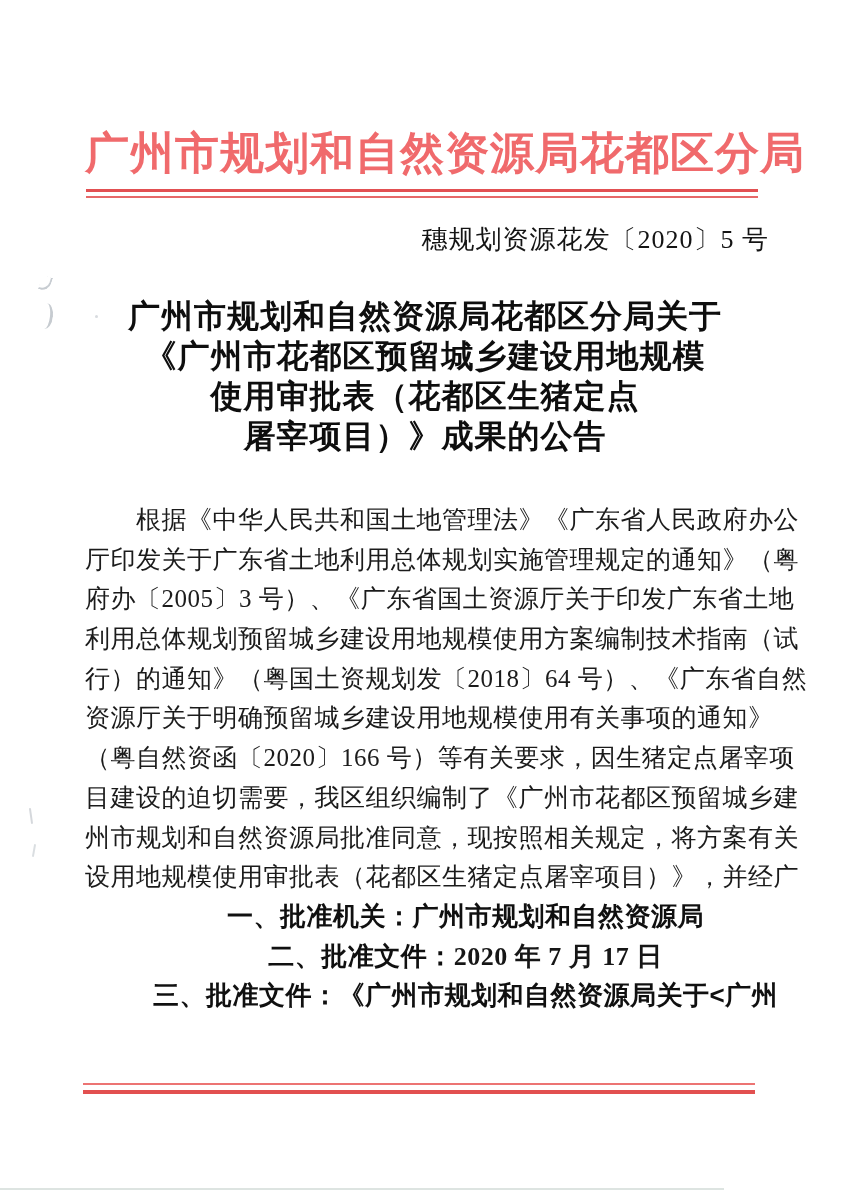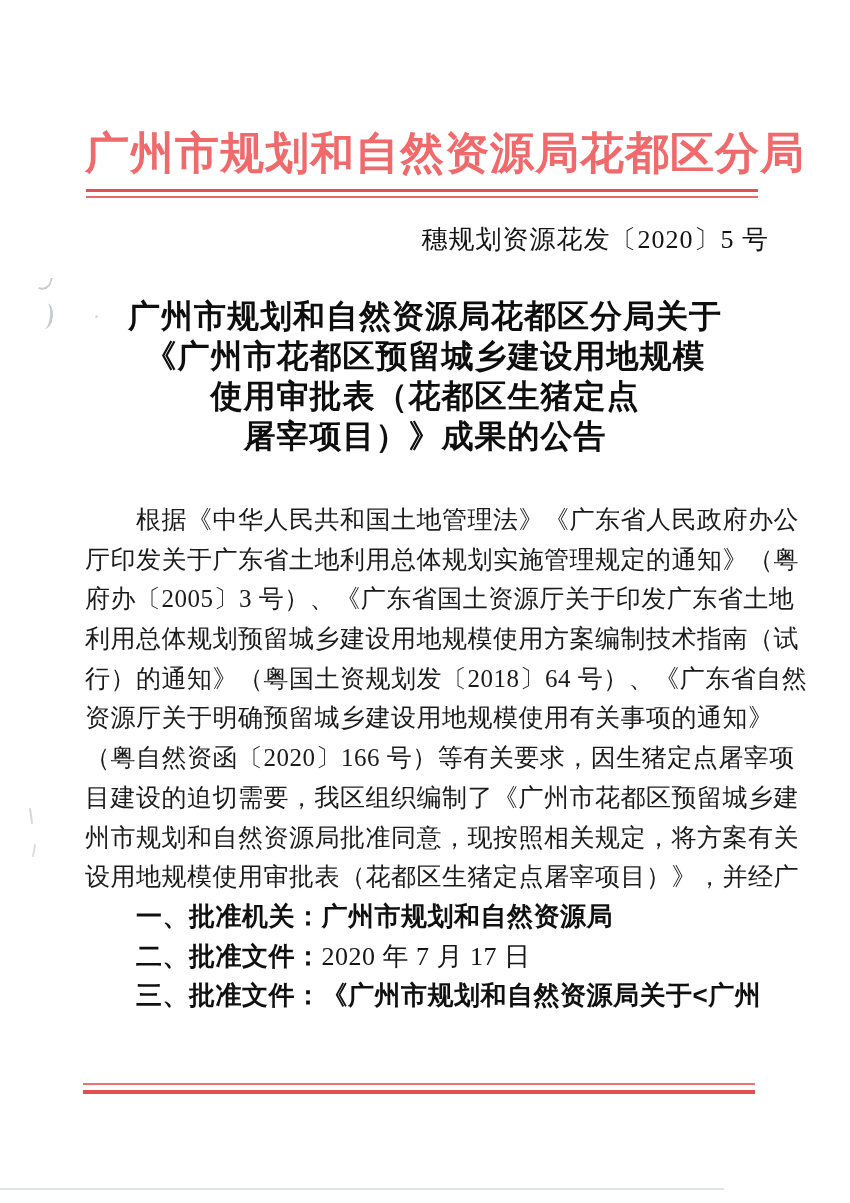--- a/index.html
+++ b/index.html
@@ -36,6 +36,7 @@
     white-space:nowrap;height:39.7px;padding-left:51px;
     font-family:"Liberation Sans","DejaVu Sans",sans-serif;font-weight:700;color:#101010;
     font-size:26px;
+    text-align:center;
   }
   .item .val-serif{
     font-family:"Liberation Serif","DejaVu Serif",serif;font-weight:400;color:#161616;

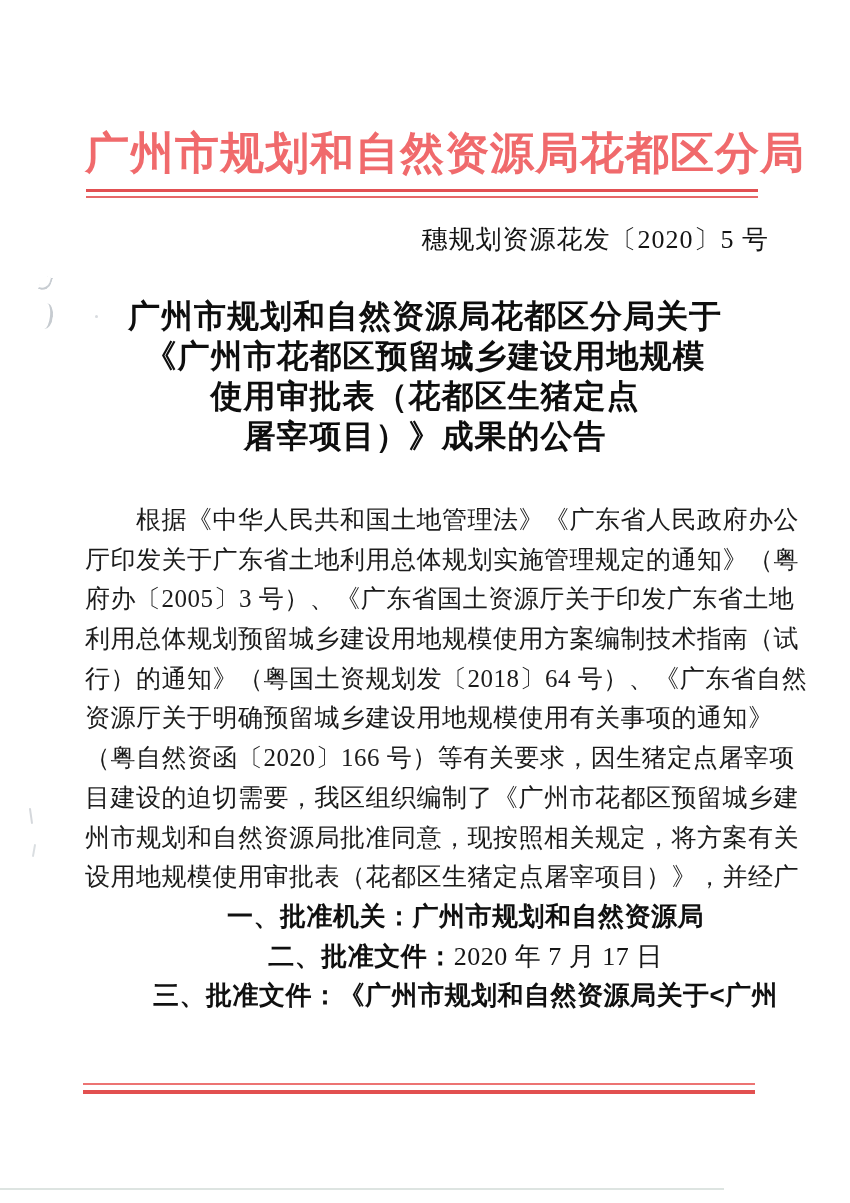--- a/index.html
+++ b/index.html
@@ -39,7 +39,7 @@
     text-align:center;
   }
   .item .val-serif{
-    font-family:"Liberation Serif","DejaVu Serif",serif;font-weight:400;color:#161616;
+    font-family:"Liberation Serif","DejaVu Serif",serif;font-weight:700;color:#161616;
   }
   
   .frule{position:absolute;left:83px;width:672px;}

